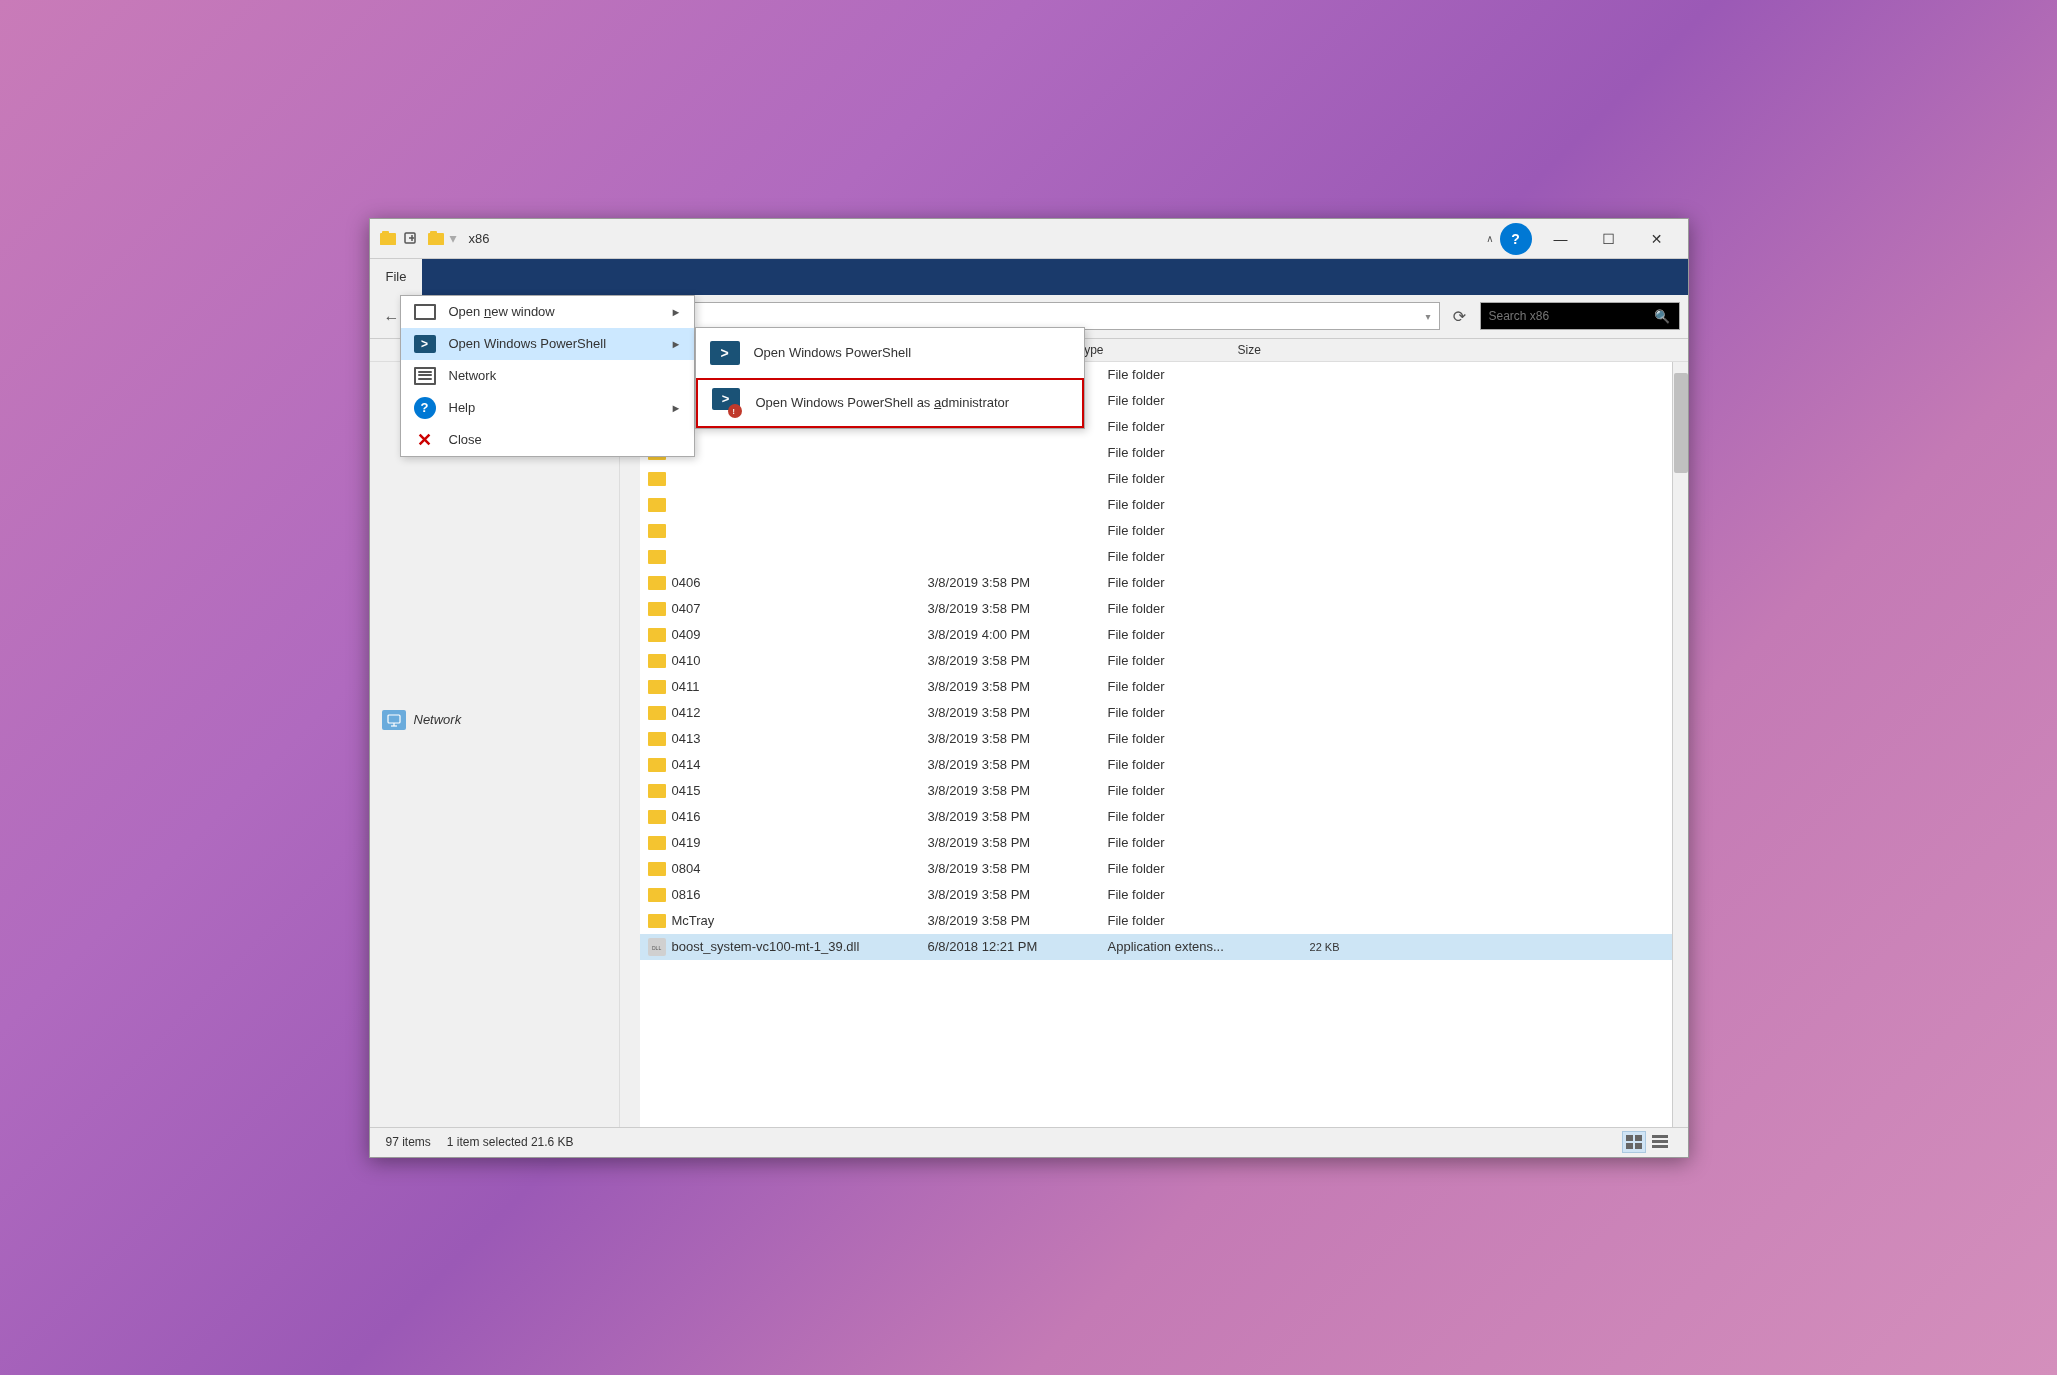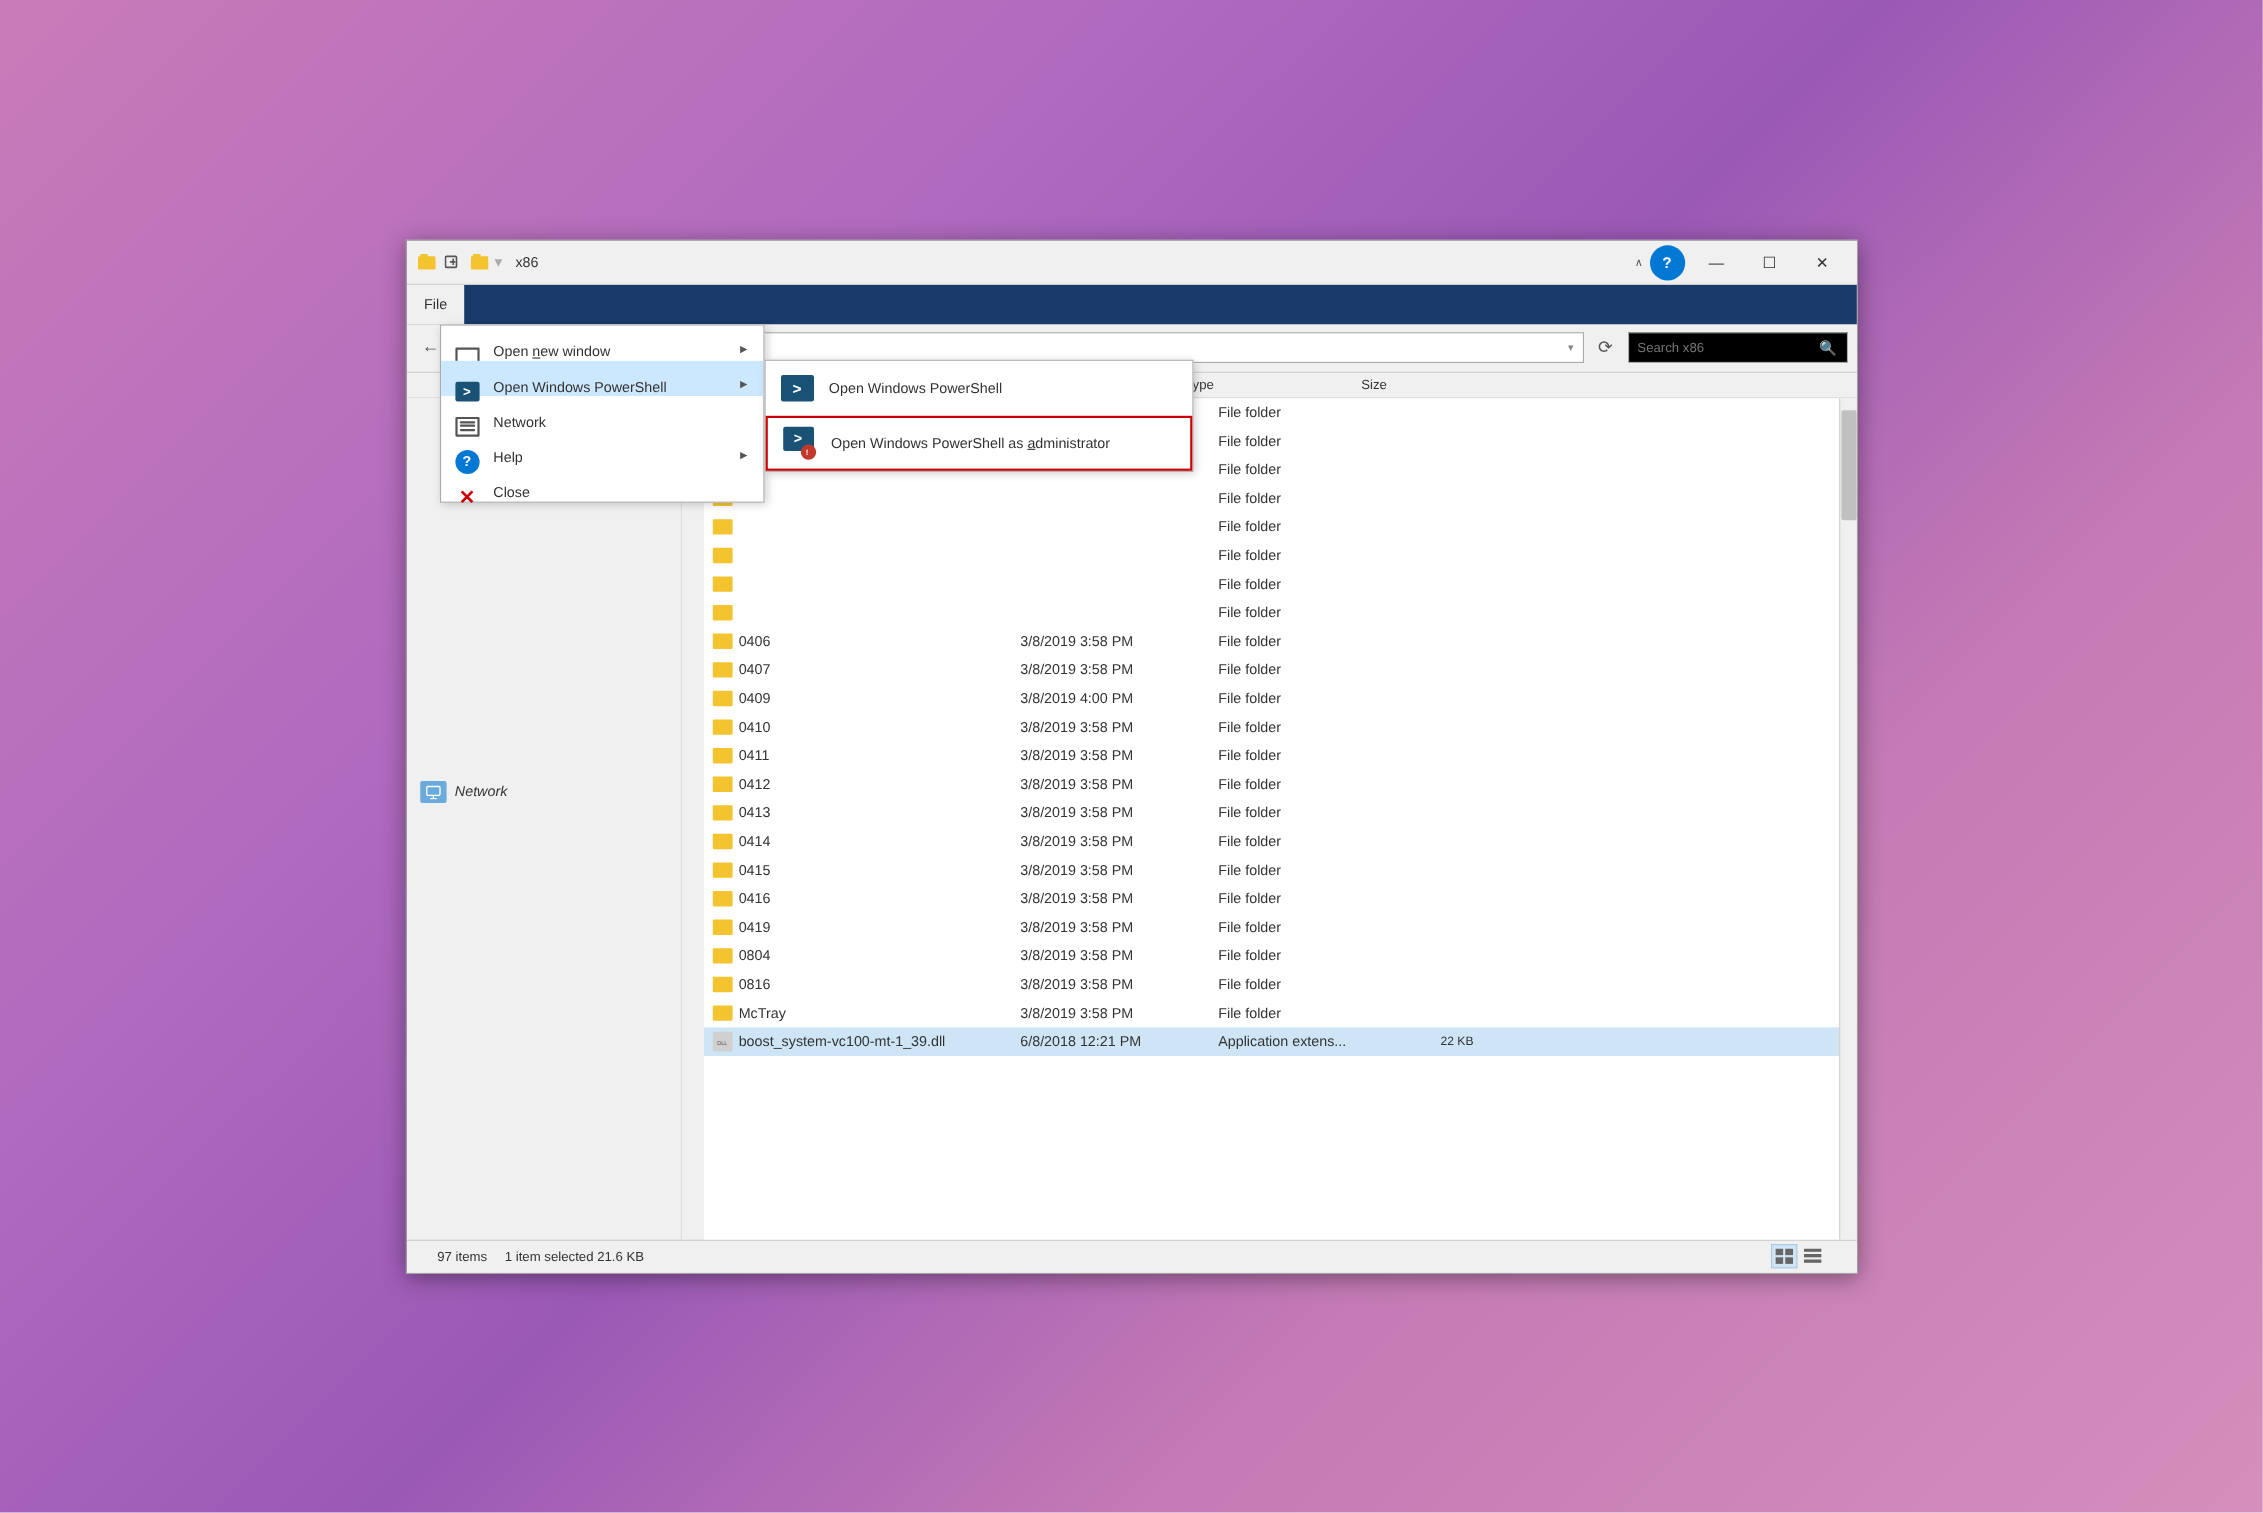--- a/index.html
+++ b/index.html
@@ -309,7 +309,7 @@
     .file-menu-item {
       height: 28px;
       display: flex;
-      align-items: flex-start;
+      align-items: center;
       padding: 16px 12px;
       gap: 12px;
       font-size: 13px;

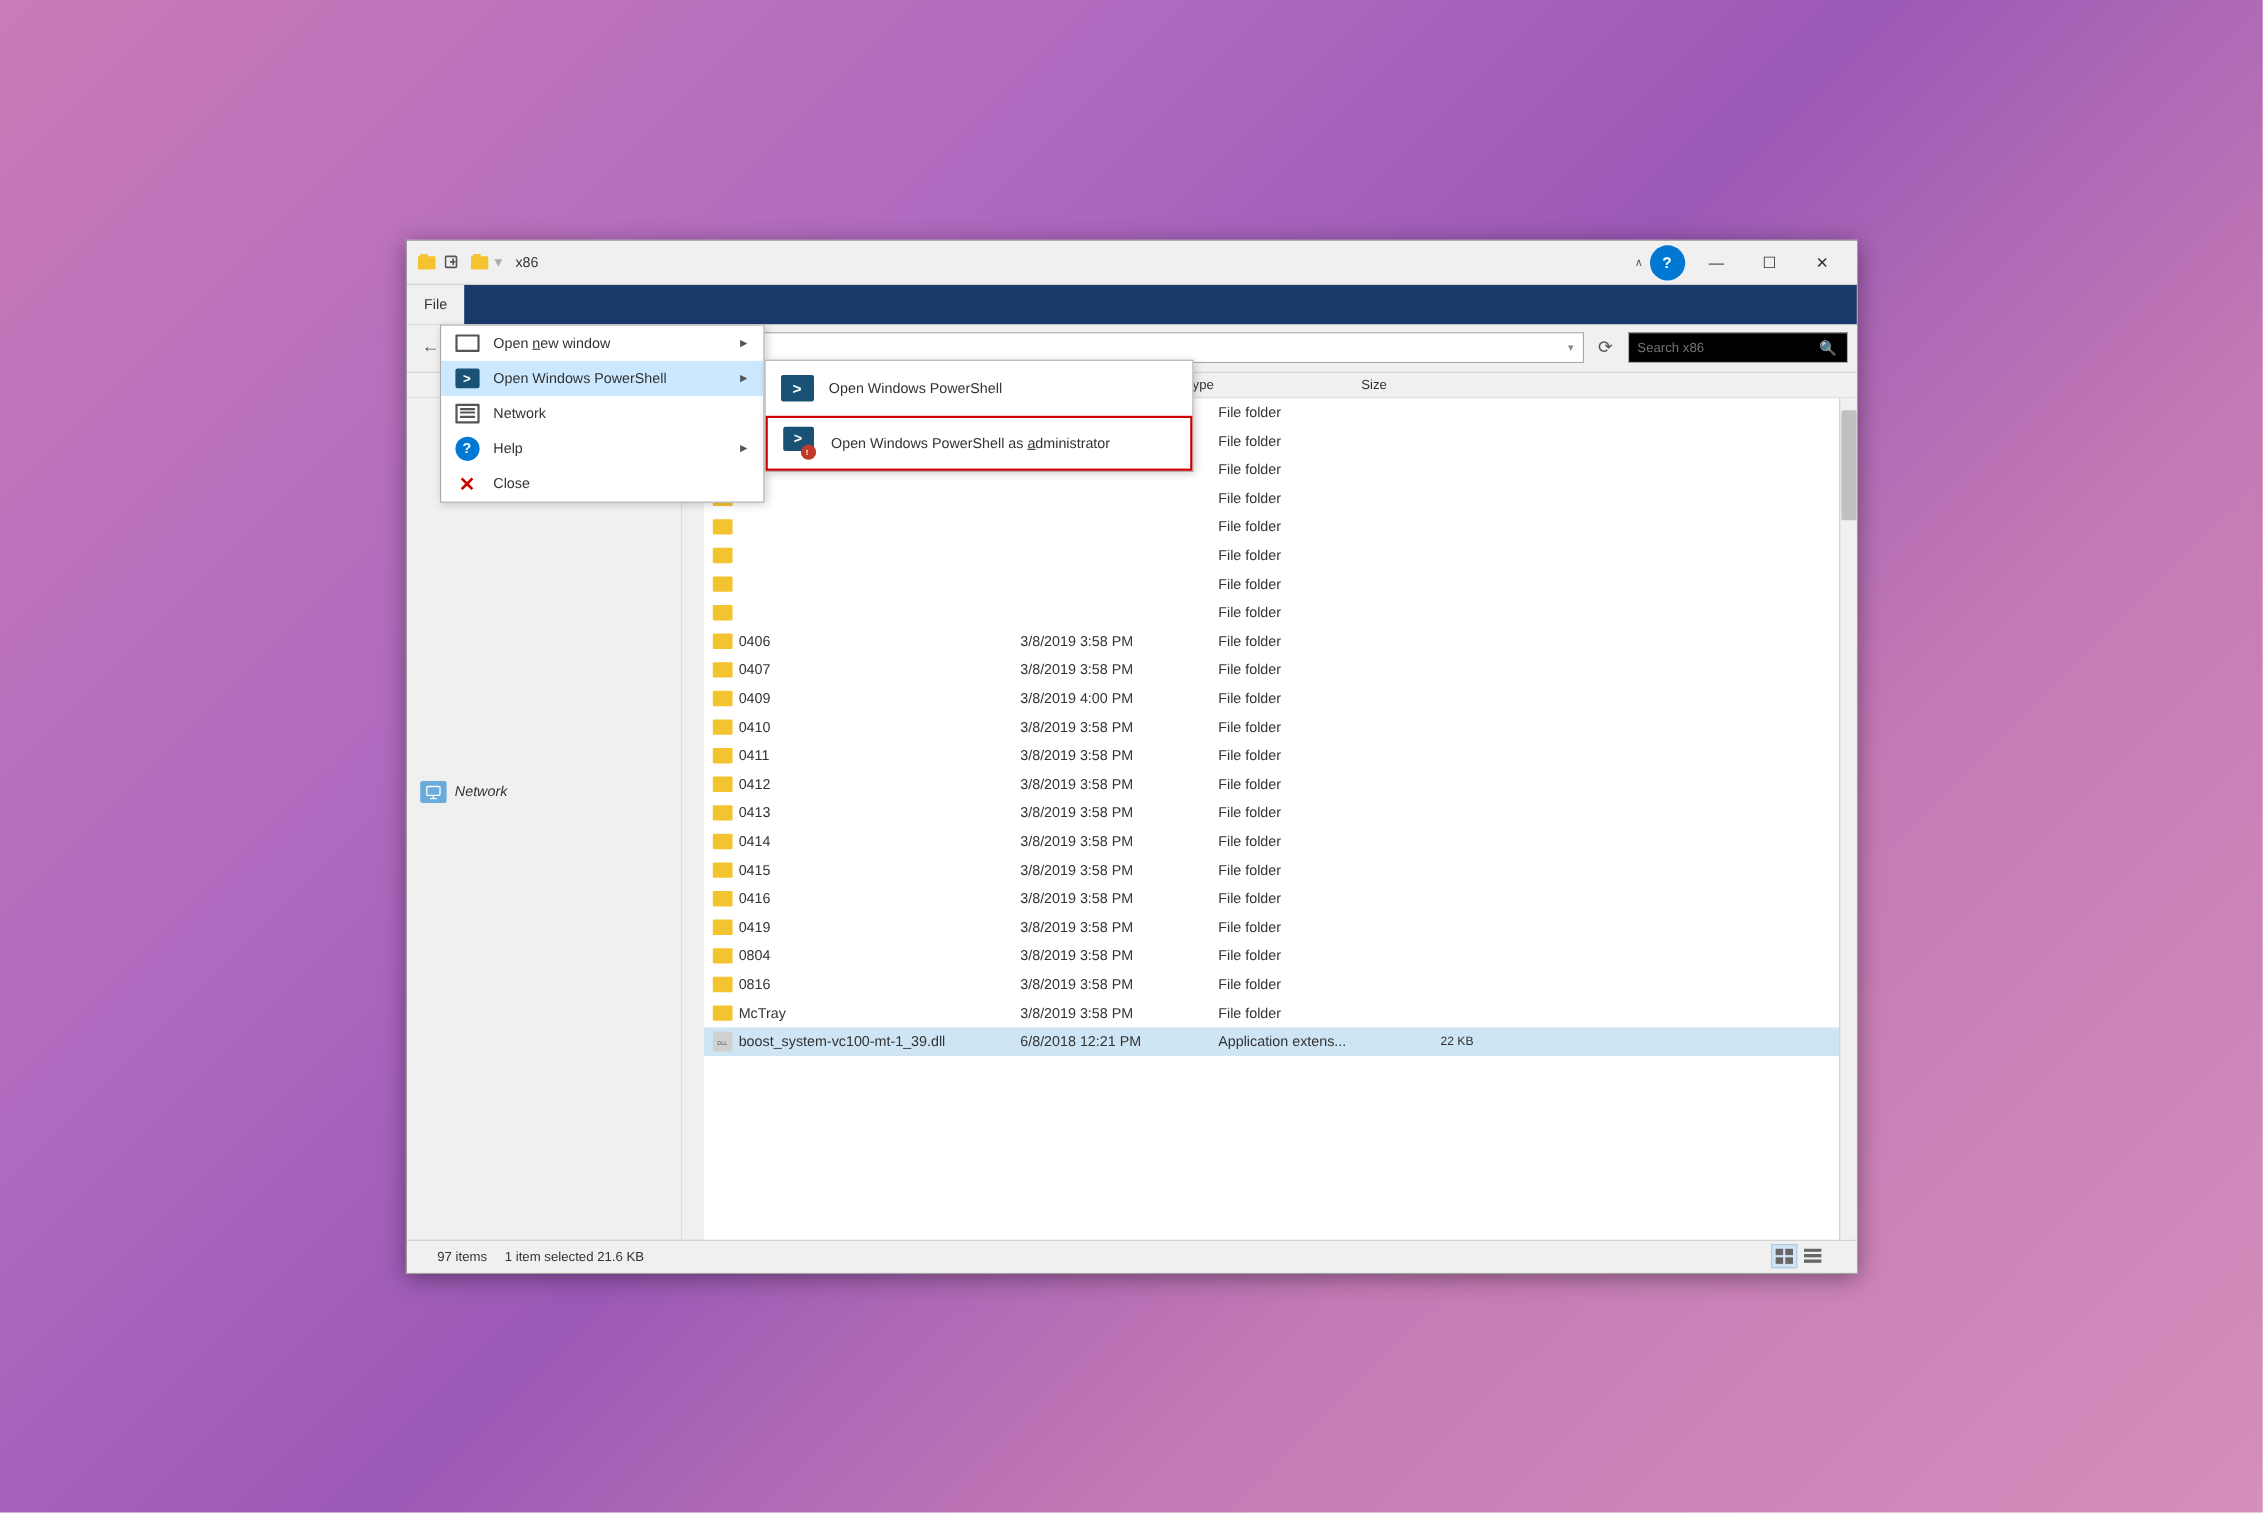--- a/index.html
+++ b/index.html
@@ -268,7 +268,7 @@
       border-top: 1px solid #ccc;
       display: flex;
       align-items: center;
-      padding: 0 28px;
+      padding: 0 16px;
       gap: 16px;
       font-size: 12px;
       color: #333;

